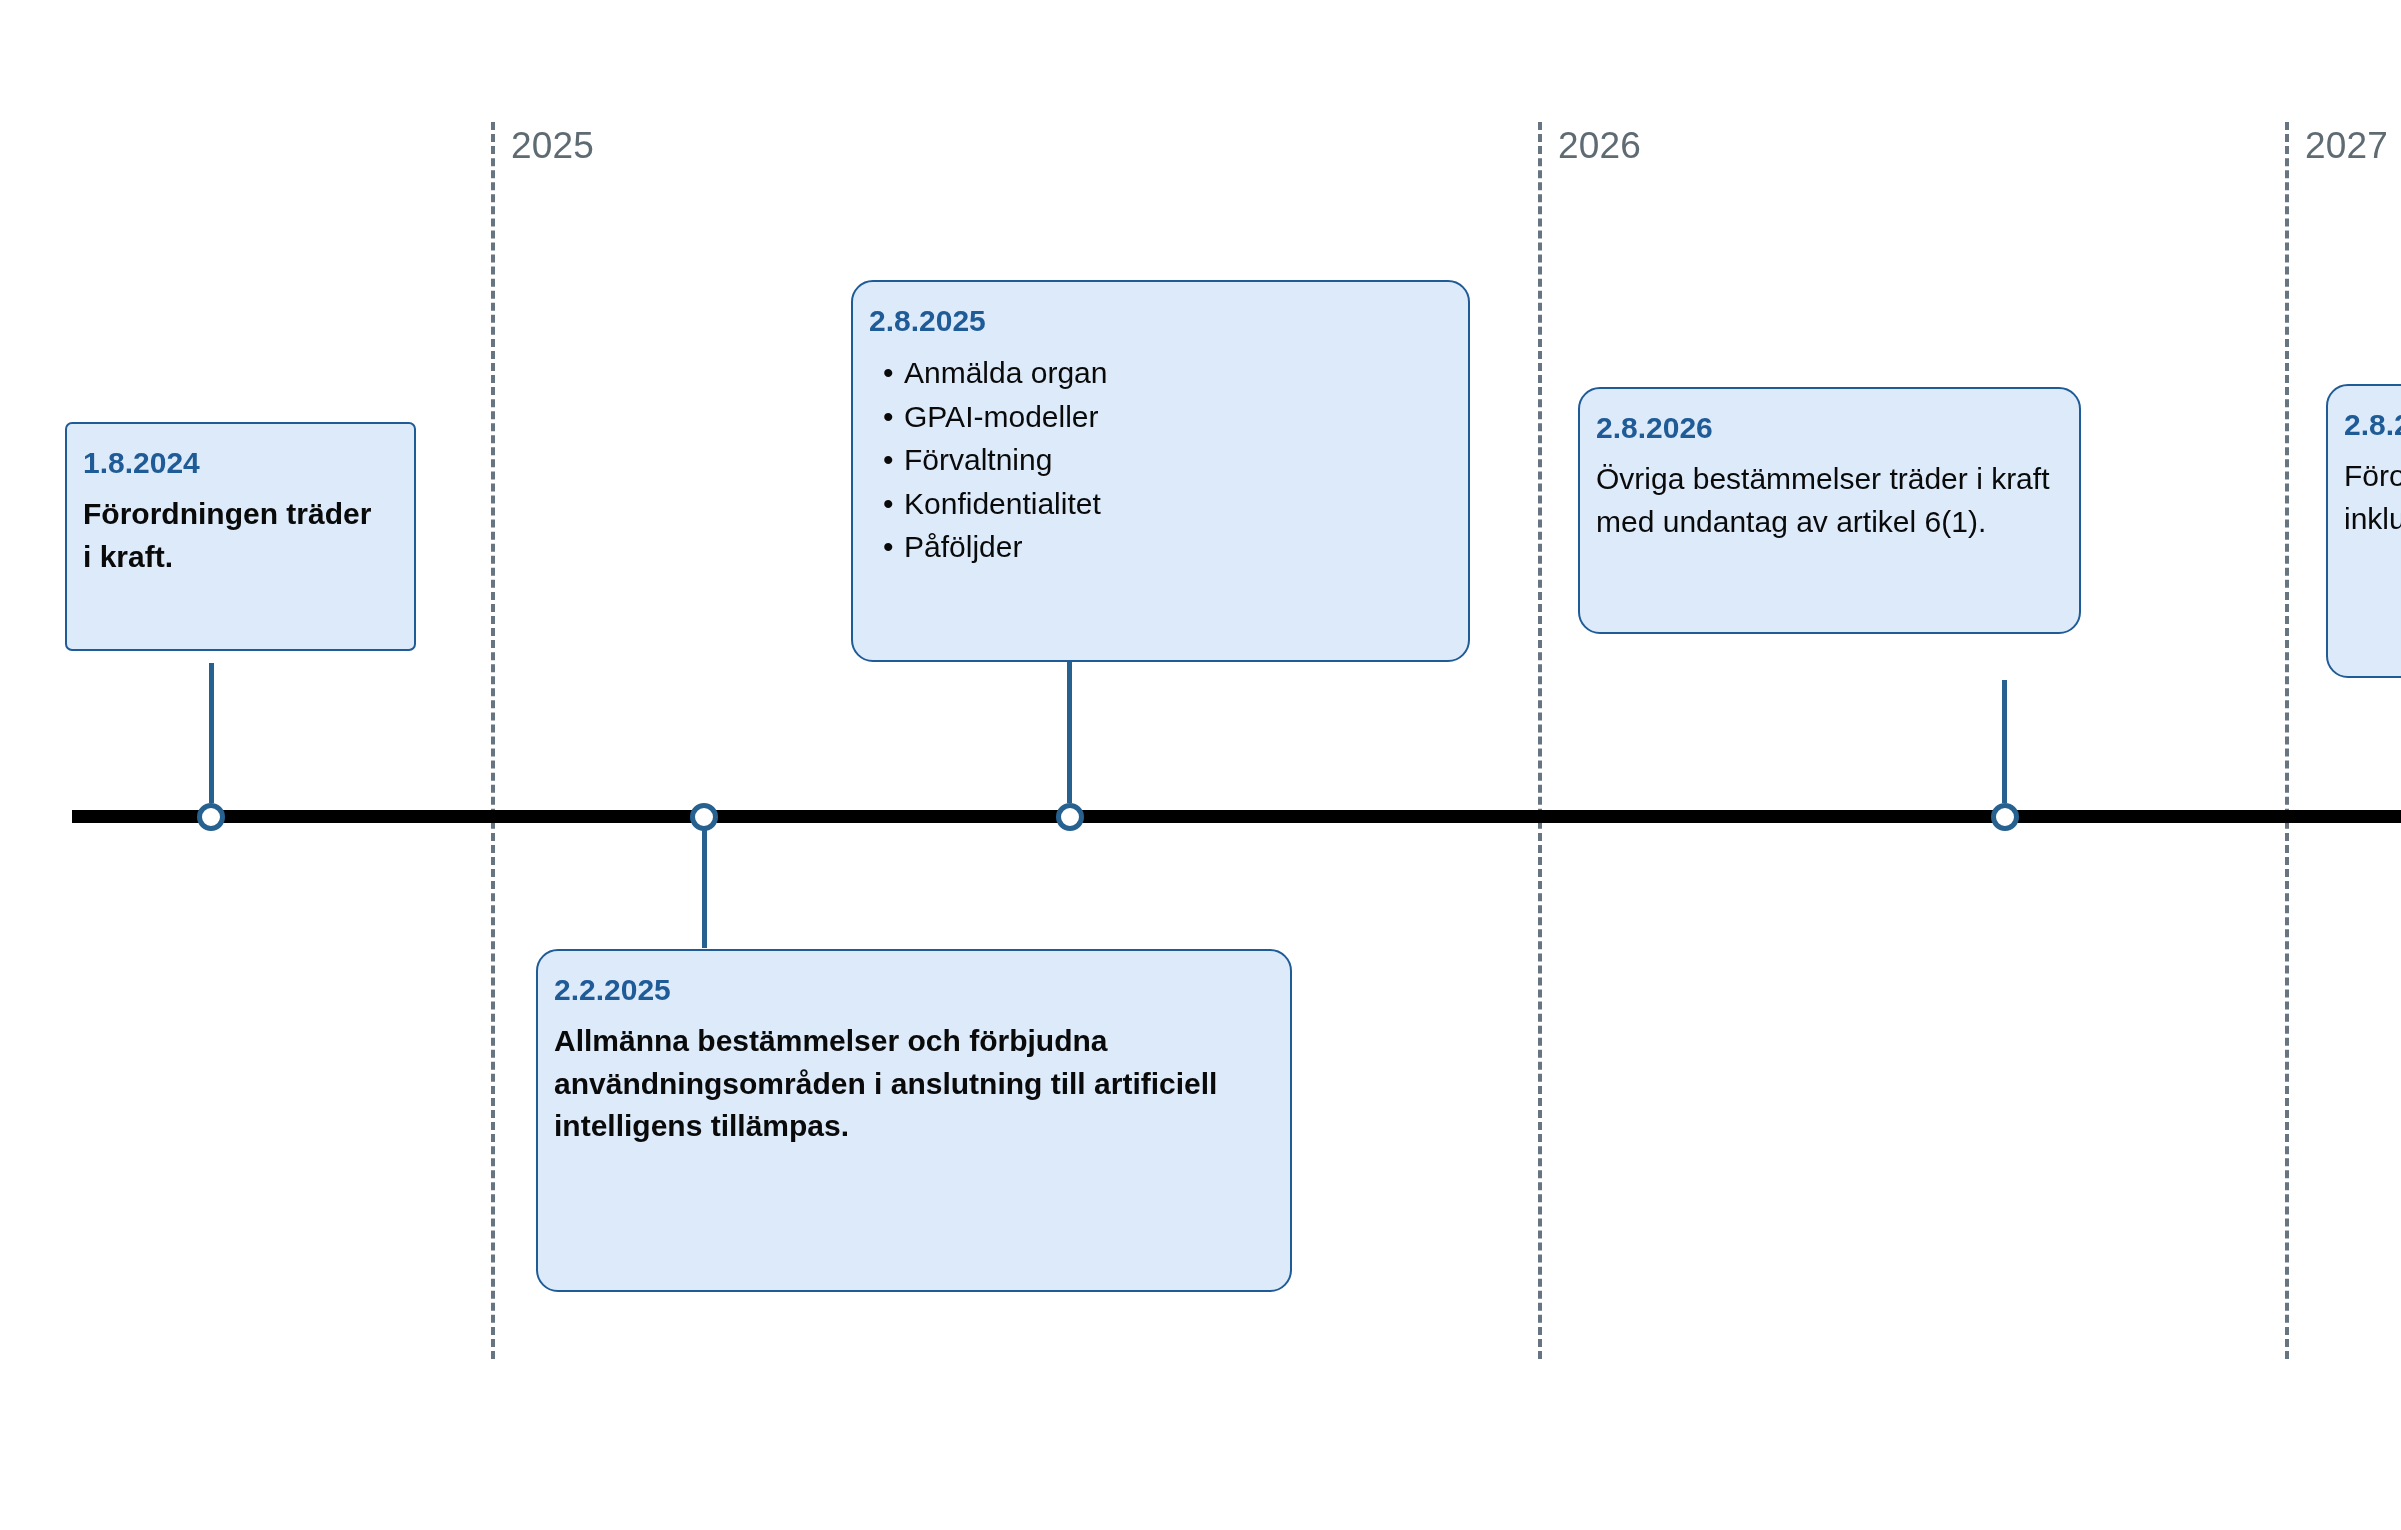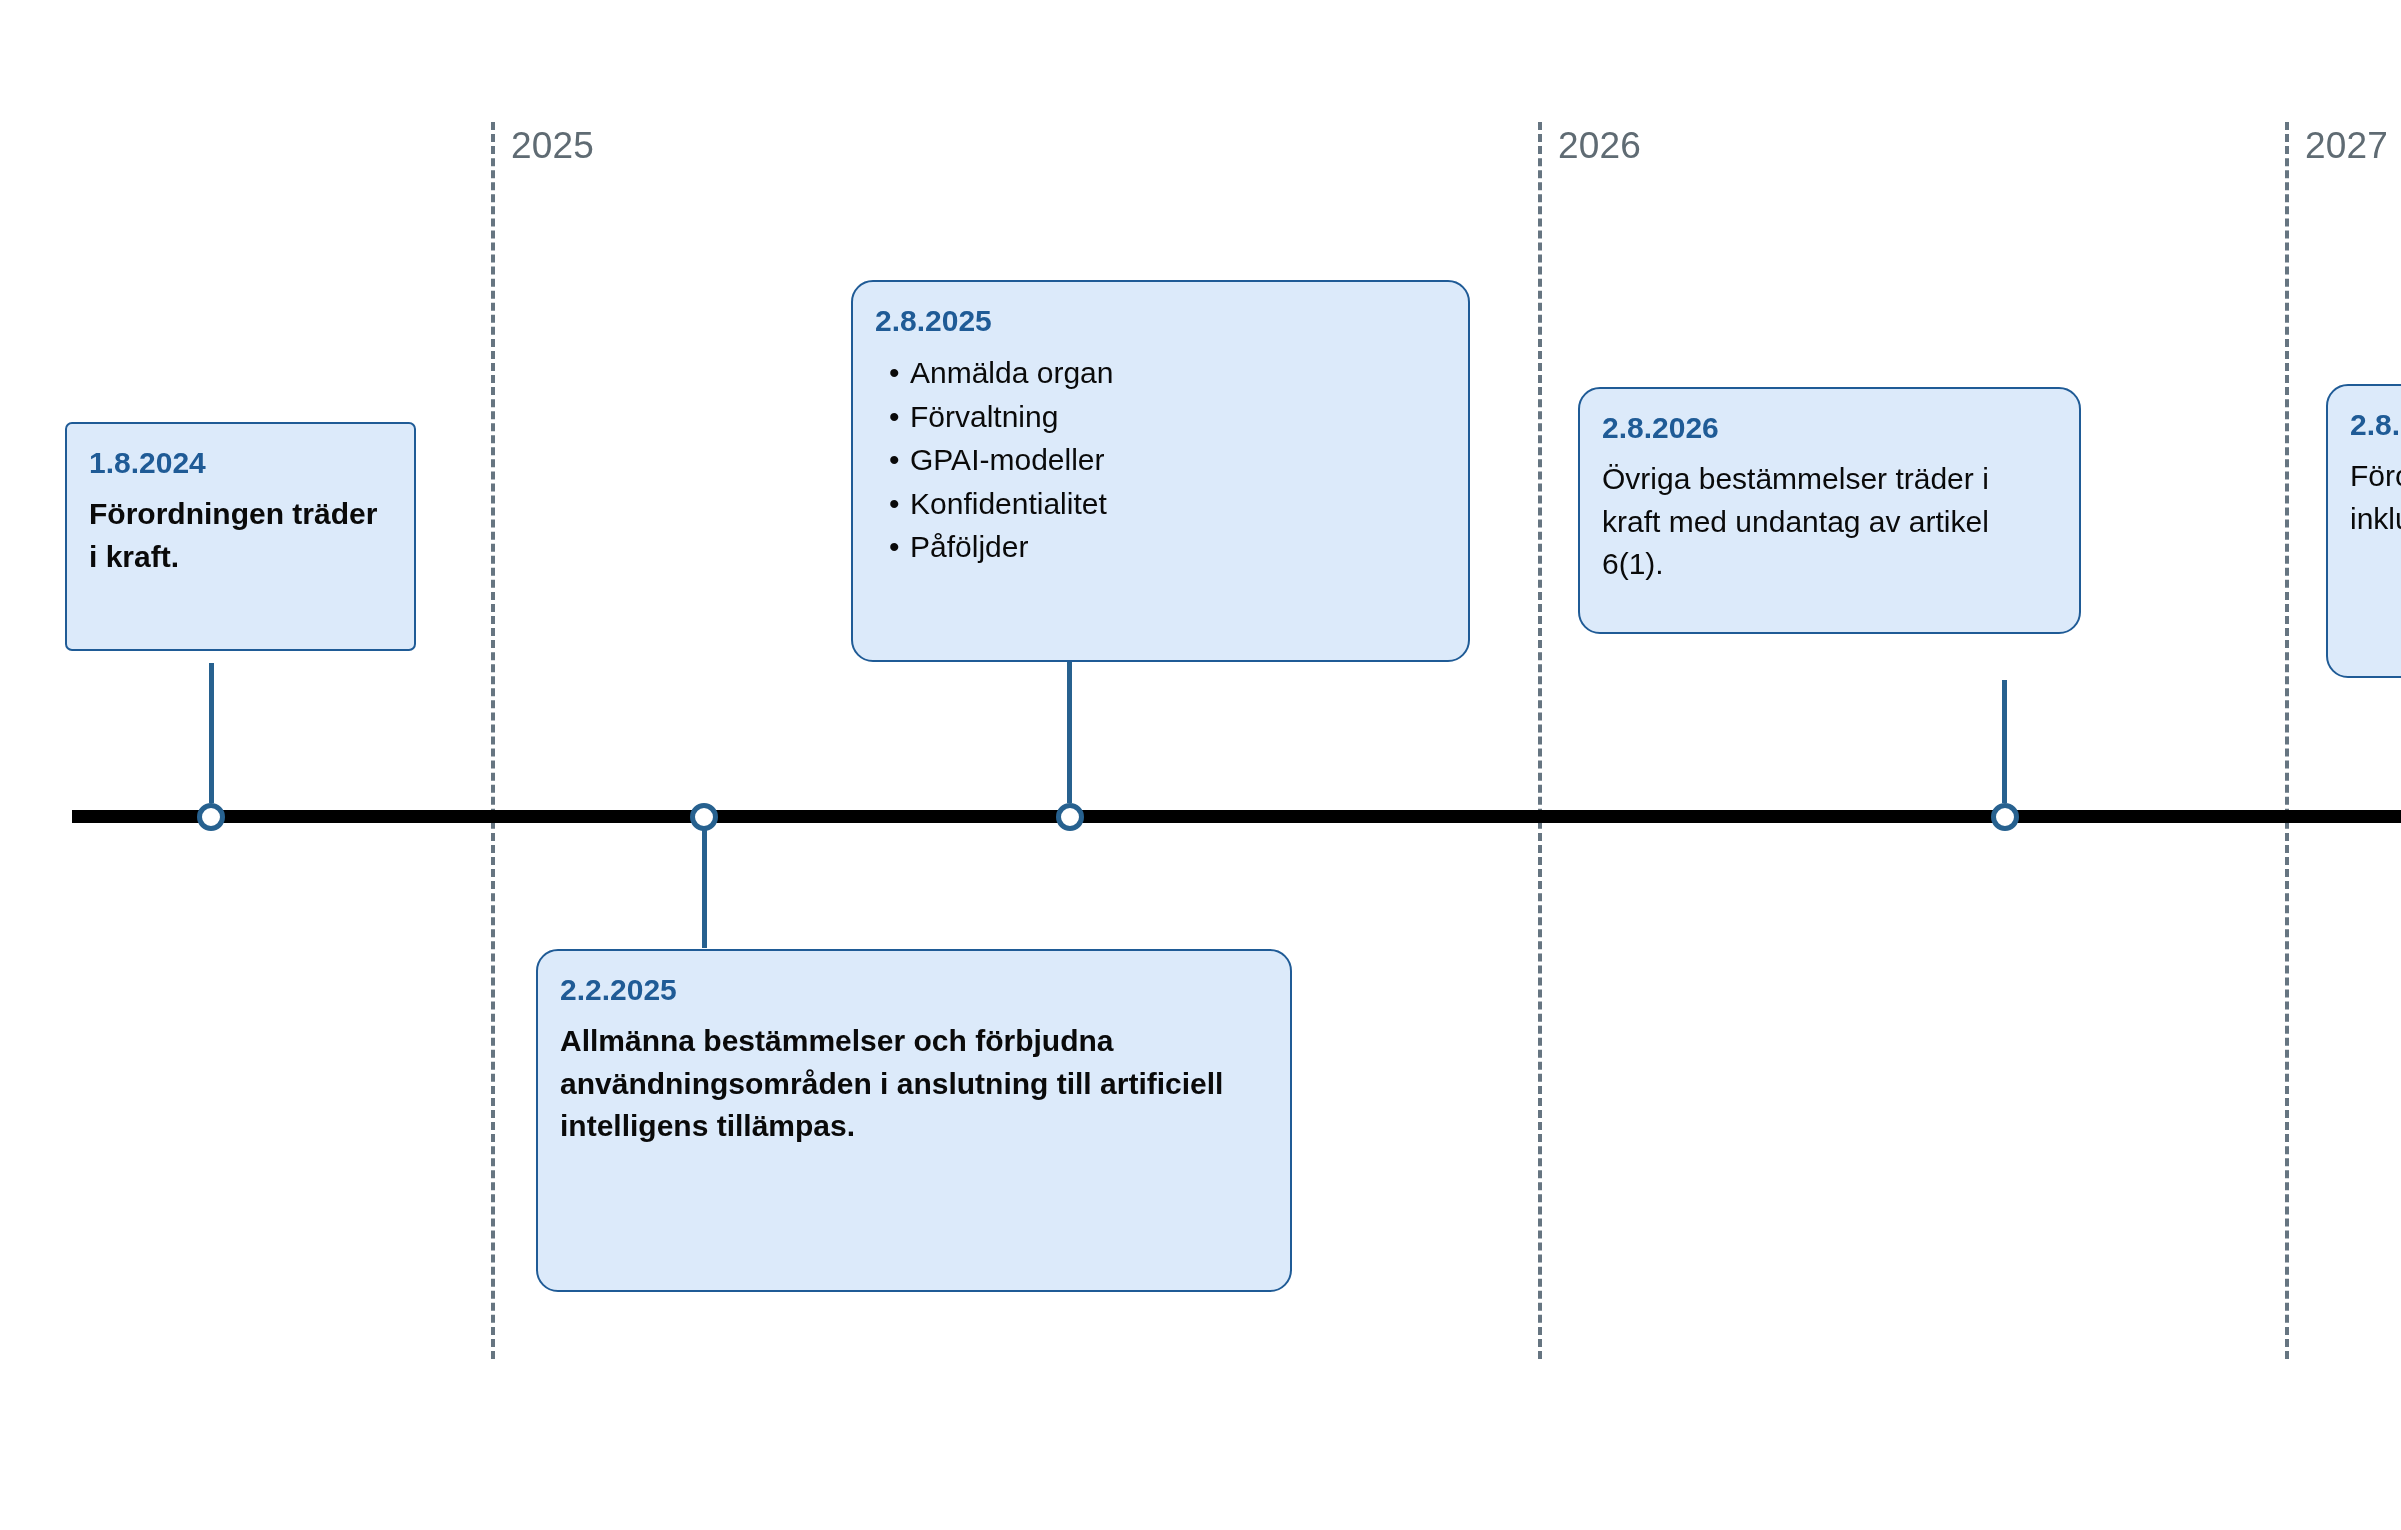--- a/index.html
+++ b/index.html
@@ -68,7 +68,7 @@
     border: 2.4px solid #1F5B96;
     border-radius: 22px;
     box-sizing: border-box;
-    padding: 22px 27px 22px 22px;
+    padding: 22px 27px 22px 16px;
     z-index: 5;
   }
   .card-date {

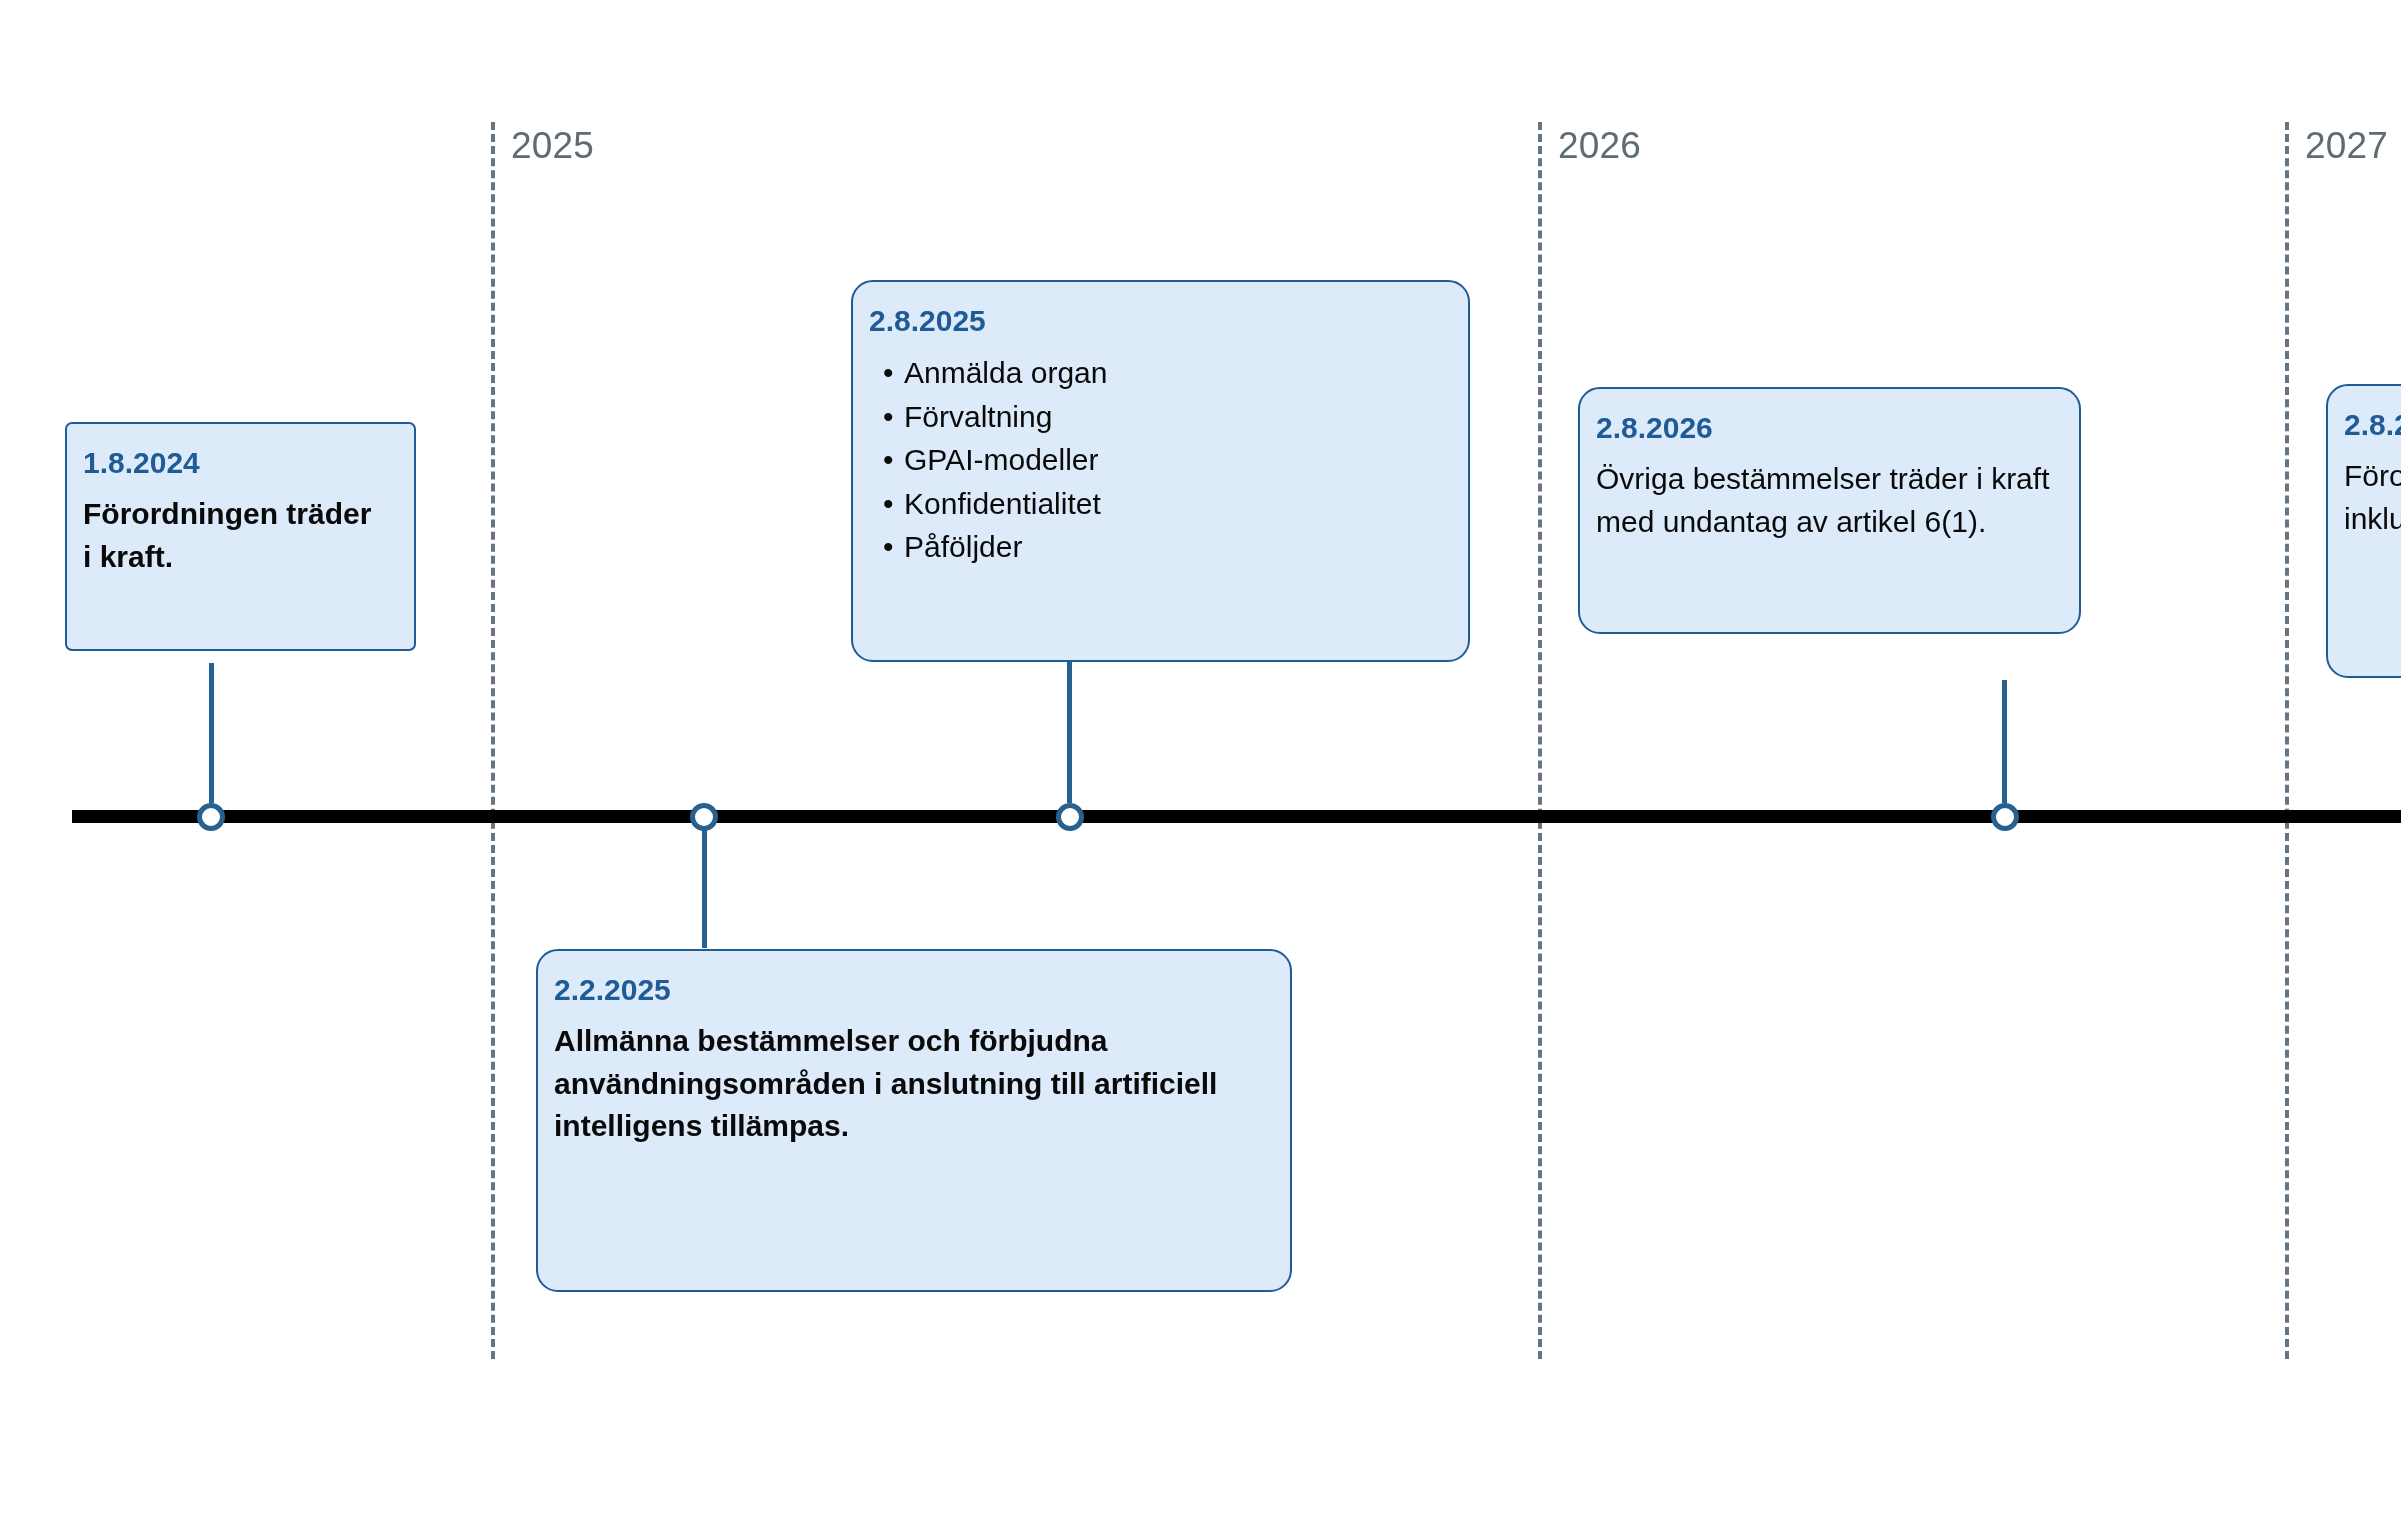--- a/index.html
+++ b/index.html
@@ -143,8 +143,8 @@
         <div class="card-date">2.8.2025</div>
         <ul class="card-bullets">
           <li>Anmälda organ</li>
+          <li>GPAI-modeller</li>
           <li>Förvaltning</li>
-          <li>GPAI-modeller</li>
           <li>Konfidentialitet</li>
           <li>Påföljder</li>
         </ul>

